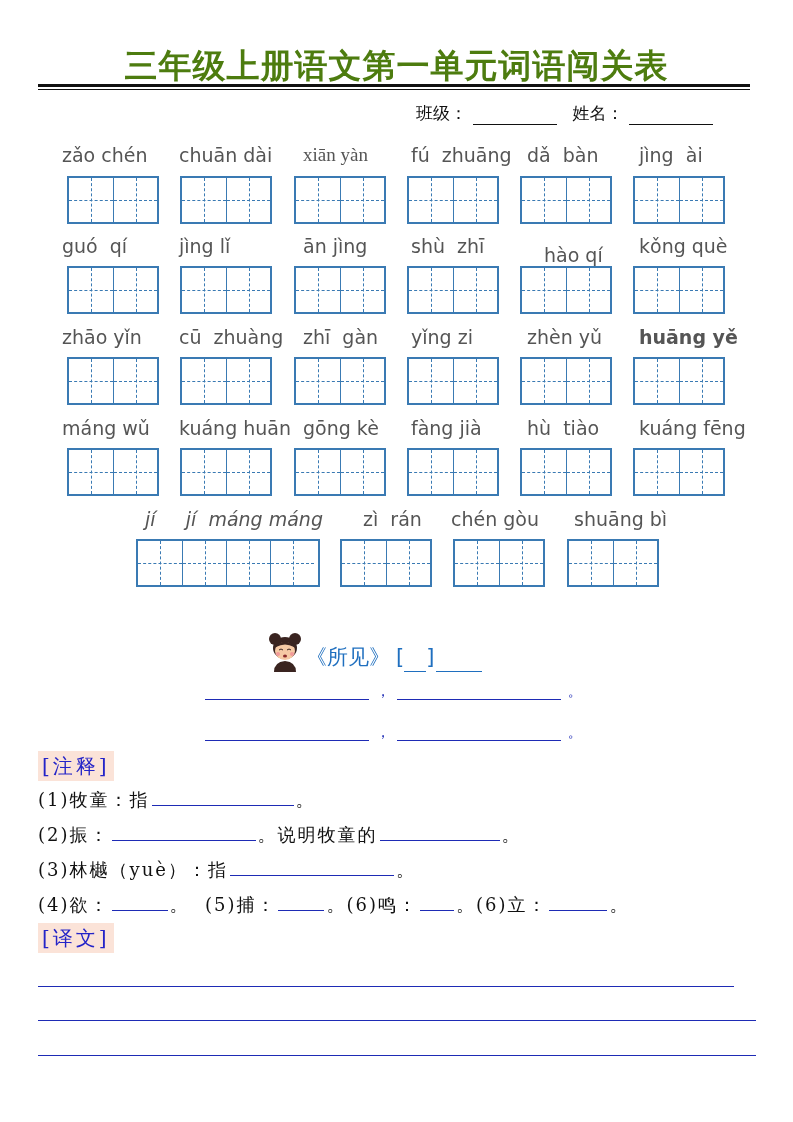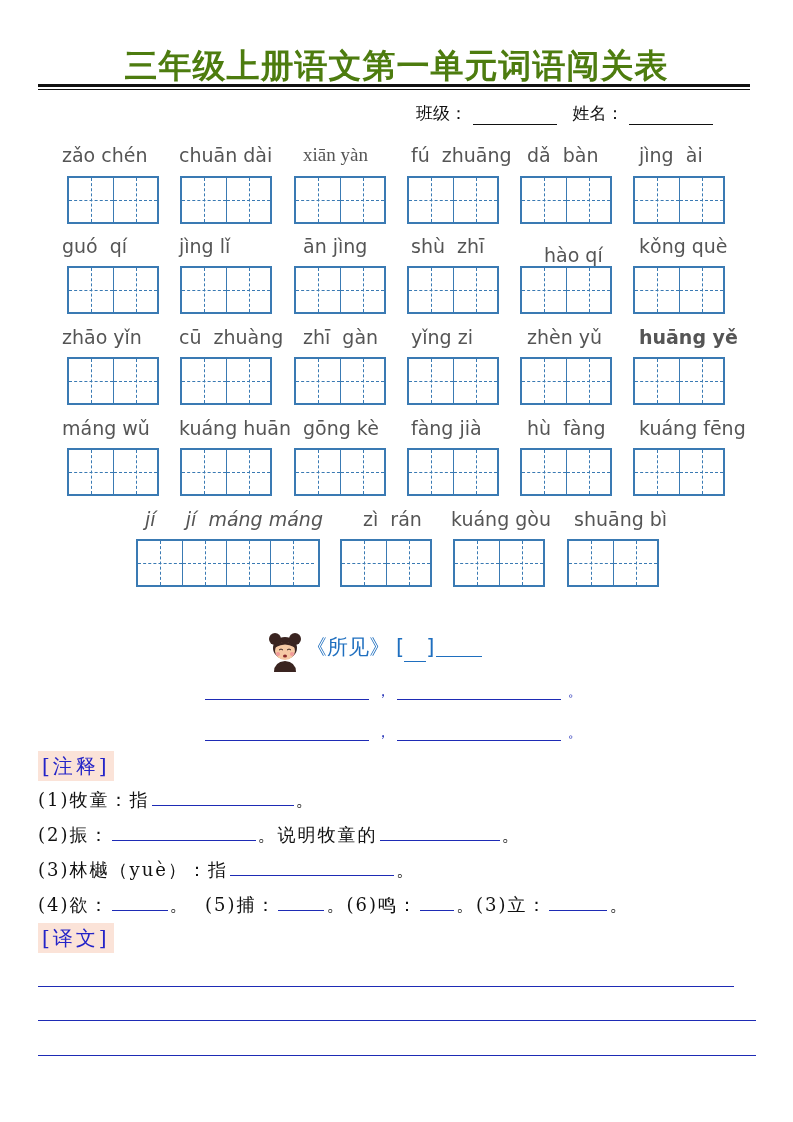--- a/index.html
+++ b/index.html
@@ -162,7 +162,7 @@
       <div class="cell"></div>
       <div class="cell"></div>
     </div>
-    <div class="pinyin" style="left: 527px; top: 416px; white-space: pre;">hù  fàng</div>
+    <div class="pinyin" style="left: 527px; top: 416px; white-space: pre;">hù  tiào</div>
     <div class="grid" style="left: 520px; top: 448px; width: 92px;">
       <div class="cell"></div>
       <div class="cell"></div>

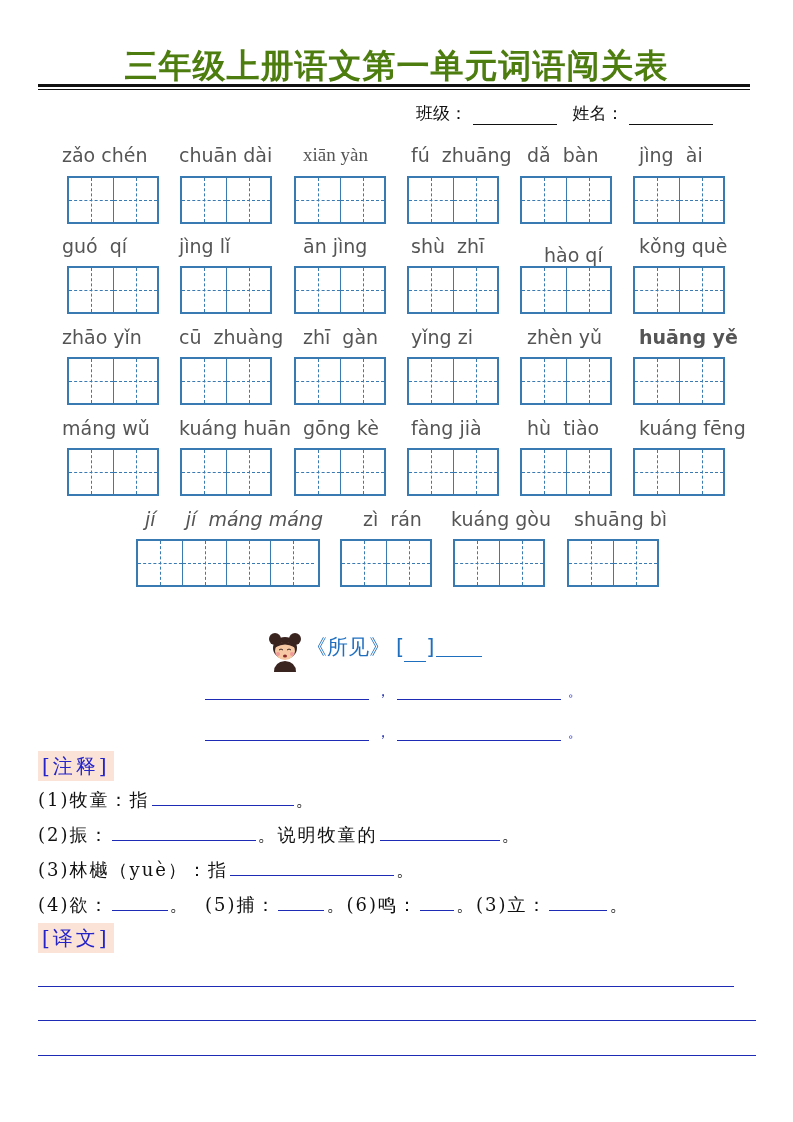--- a/index.html
+++ b/index.html
@@ -184,7 +184,7 @@
       <div class="cell"></div>
       <div class="cell"></div>
     </div>
-    <div class="pinyin" style="left: 451px; top: 507px; white-space: pre;">kuáng gòu</div>
+    <div class="pinyin" style="left: 451px; top: 507px; white-space: pre;">chén gòu</div>
     <div class="grid" style="left: 453px; top: 539px; width: 92px;">
       <div class="cell"></div>
       <div class="cell"></div>

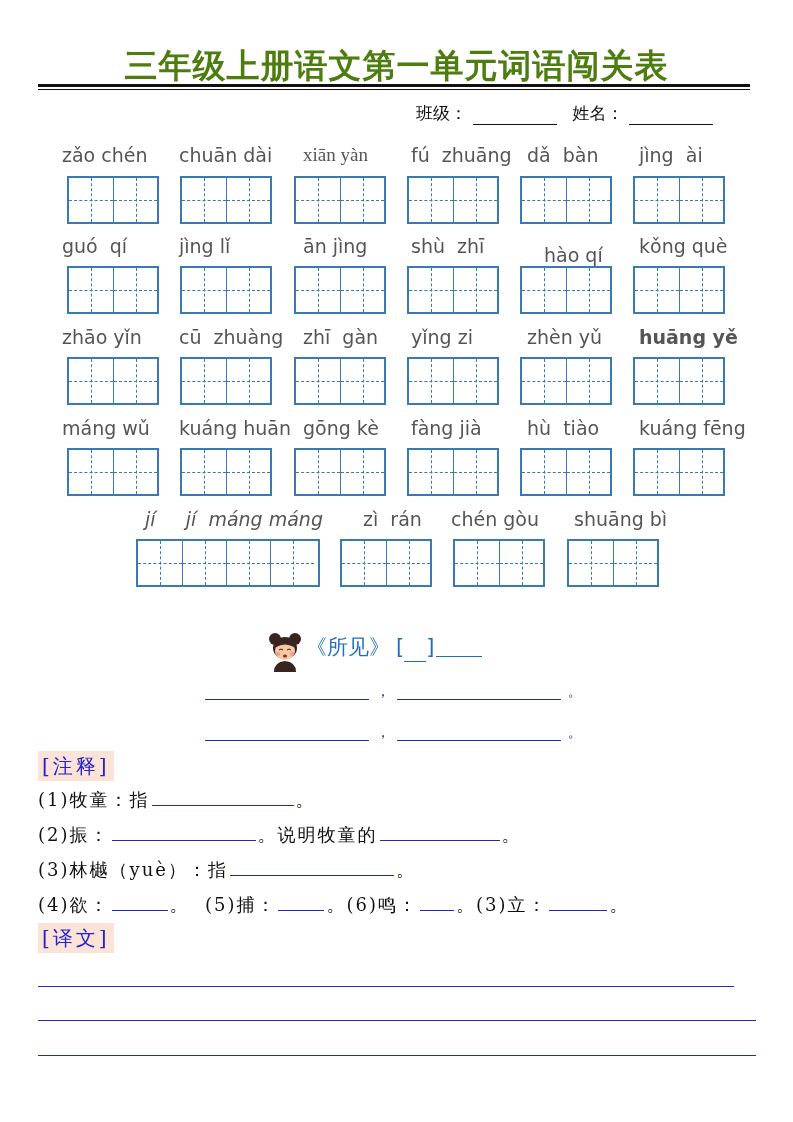--- a/index.html
+++ b/index.html
@@ -22,7 +22,7 @@
   .cell::before { content:""; position:absolute; left:50%; top:0; bottom:0; border-left:1.2px dashed #3a7ab3; }
   .cell::after { content:""; position:absolute; top:50%; left:0; right:0; border-top:1.2px dashed #3a7ab3; }
 
-  .poem-head { position:absolute; top:632px; left:268px; display:flex; align-items:flex-start; }
+  .poem-head { position:absolute; top:632px; left:268px; display:flex; align-items:flex-end; }
   .girl { width:34px; height:40px; position:relative; }
   .poem-title { font-family:"DejaVu Serif", serif; font-size:21px; color:#1f6fbf; margin-left:4px; line-height:30px; }
   .poem-bracket { font-size:21px; color:#1f6fbf; margin-left:6px; line-height:30px; font-family:"DejaVu Sans", sans-serif; }

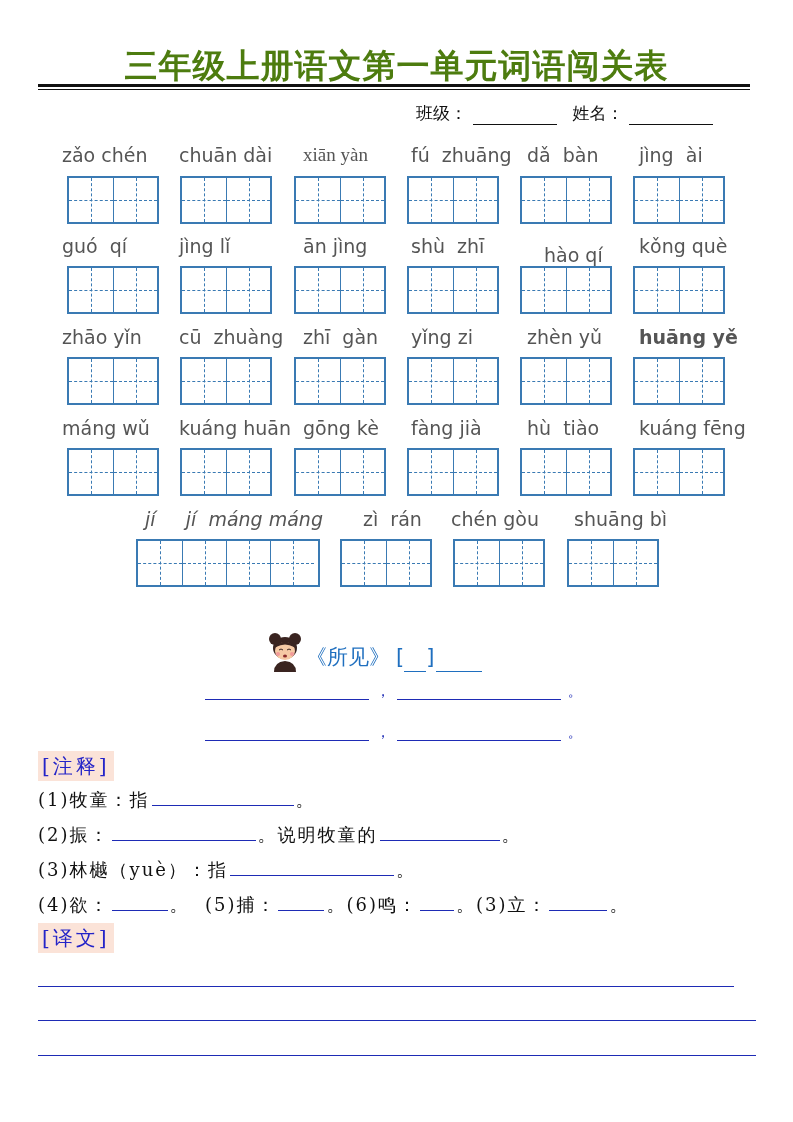--- a/index.html
+++ b/index.html
@@ -242,7 +242,7 @@
   <span>(3)林樾（yuè）：指</span><span class="bl" style="width:164px"></span><span>。</span>
 </div>
 <div class="note" style="top:892px">
-  <span>(4)欲：</span><span class="bl" style="width:56px"></span><span>。</span>&nbsp;&nbsp;<span>(5)捕：</span><span class="bl" style="width:46px"></span><span>。</span><span>(6)鸣：</span><span class="bl" style="width:34px"></span><span>。</span><span>(3)立：</span><span class="bl" style="width:58px"></span><span>。</span>
+  <span>(4)欲：</span><span class="bl" style="width:56px"></span><span>。</span>&nbsp;&nbsp;<span>(5)捕：</span><span class="bl" style="width:46px"></span><span>。</span><span>(6)鸣：</span><span class="bl" style="width:34px"></span><span>。</span><span>(6)立：</span><span class="bl" style="width:58px"></span><span>。</span>
 </div>
 
 <div class="section-tag" style="top:923px">[译文]</div>

